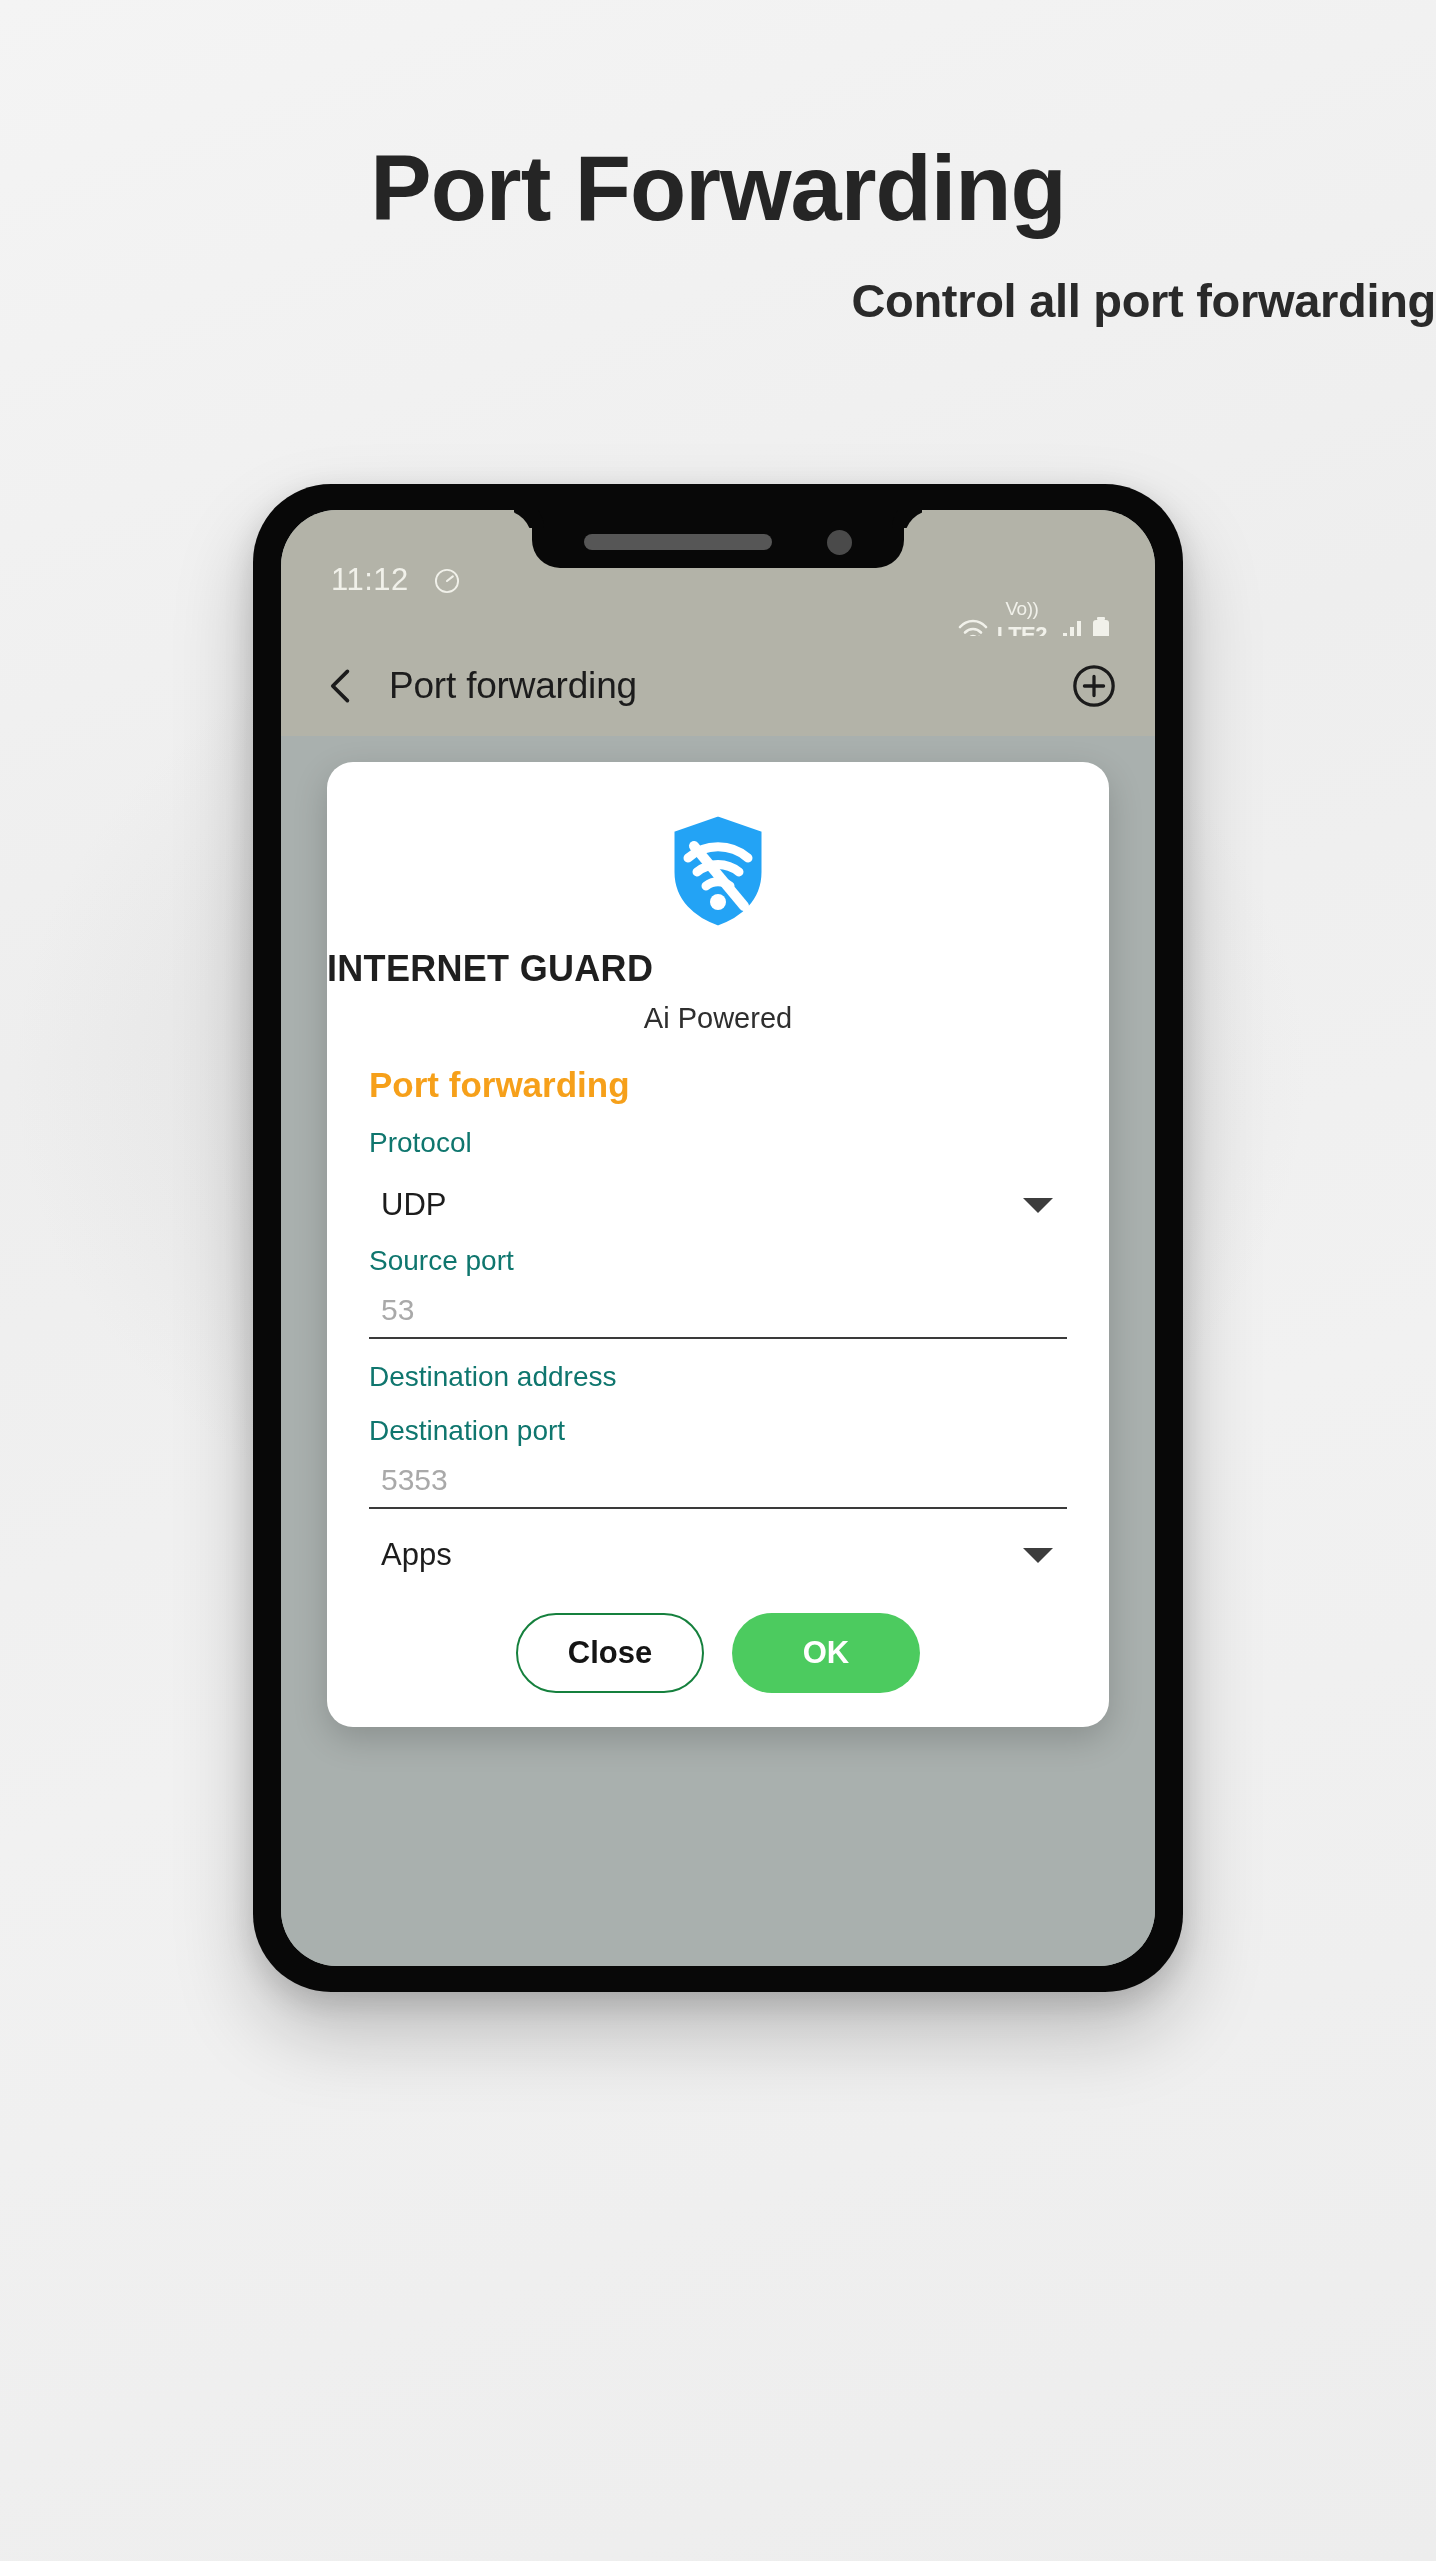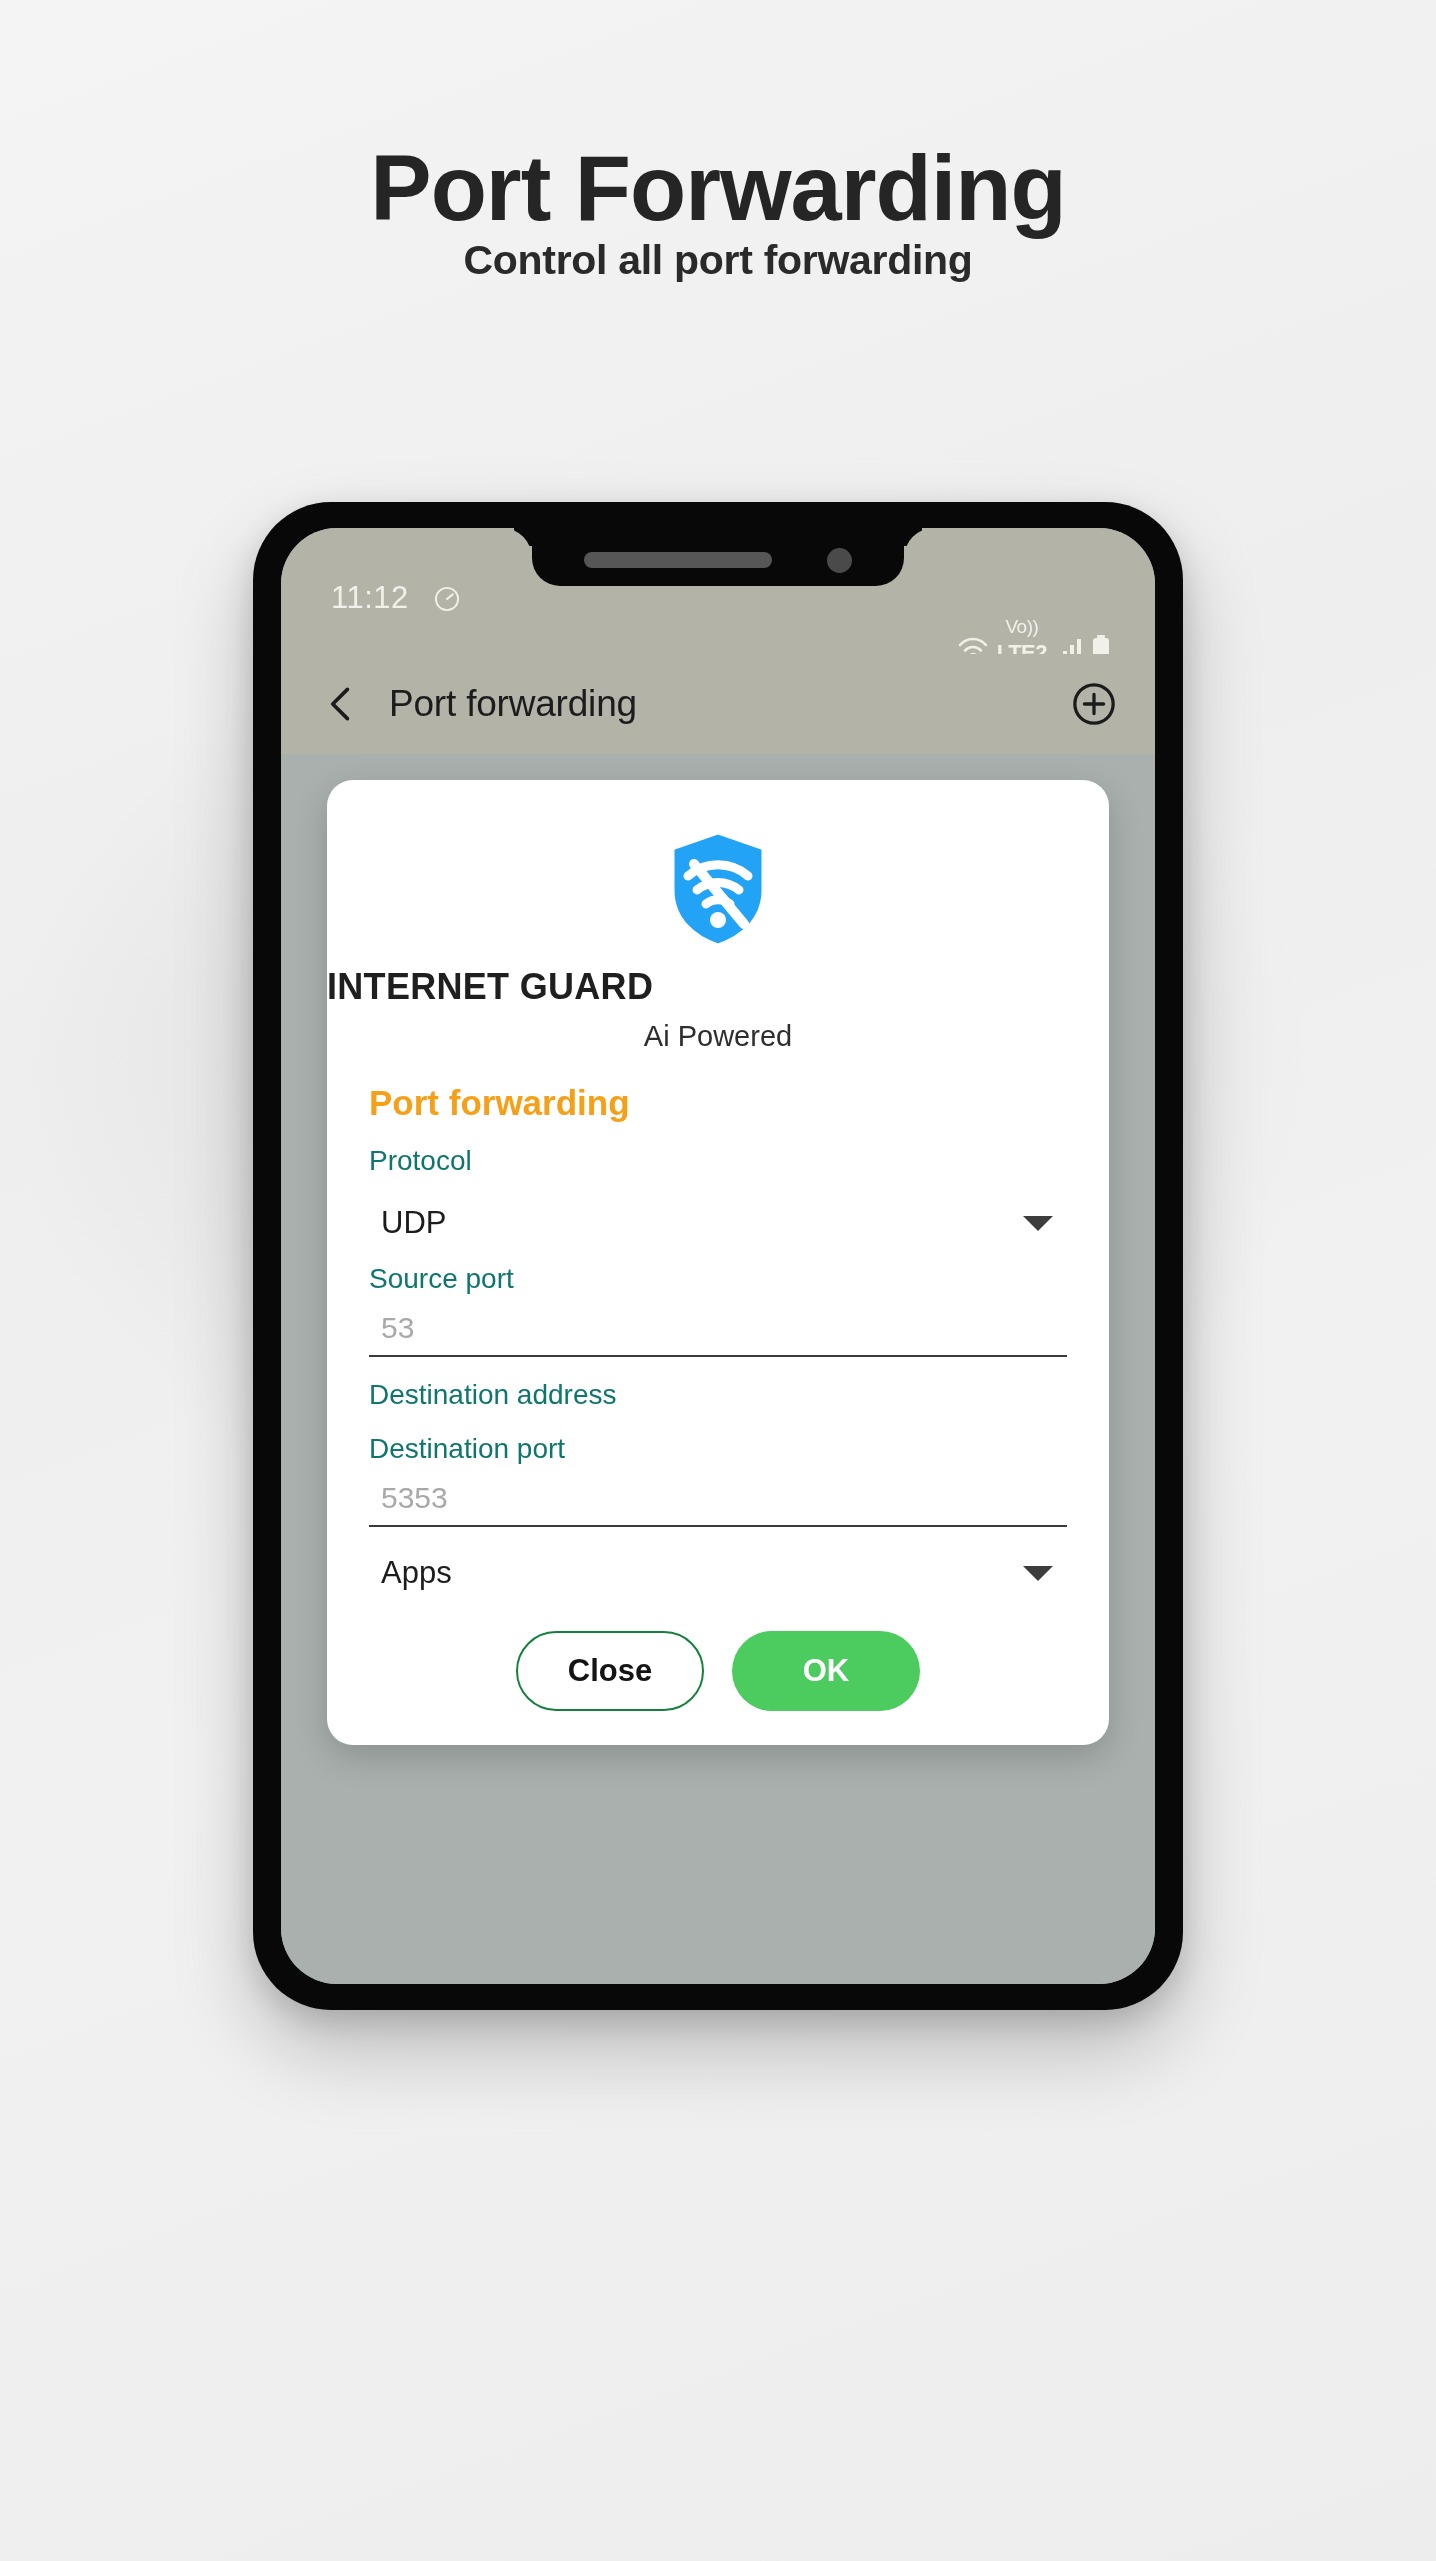--- a/index.html
+++ b/index.html
@@ -42,10 +42,12 @@
     margin: 0;
   }
   .subhead {
-    font-size: 41px;
+    margin-top: 36px;
+    font-size: 47px;
     font-weight: bold;
     color: #2a2a2a;
     letter-spacing: -0.3px;
+    text-align: right;
   }
 
   

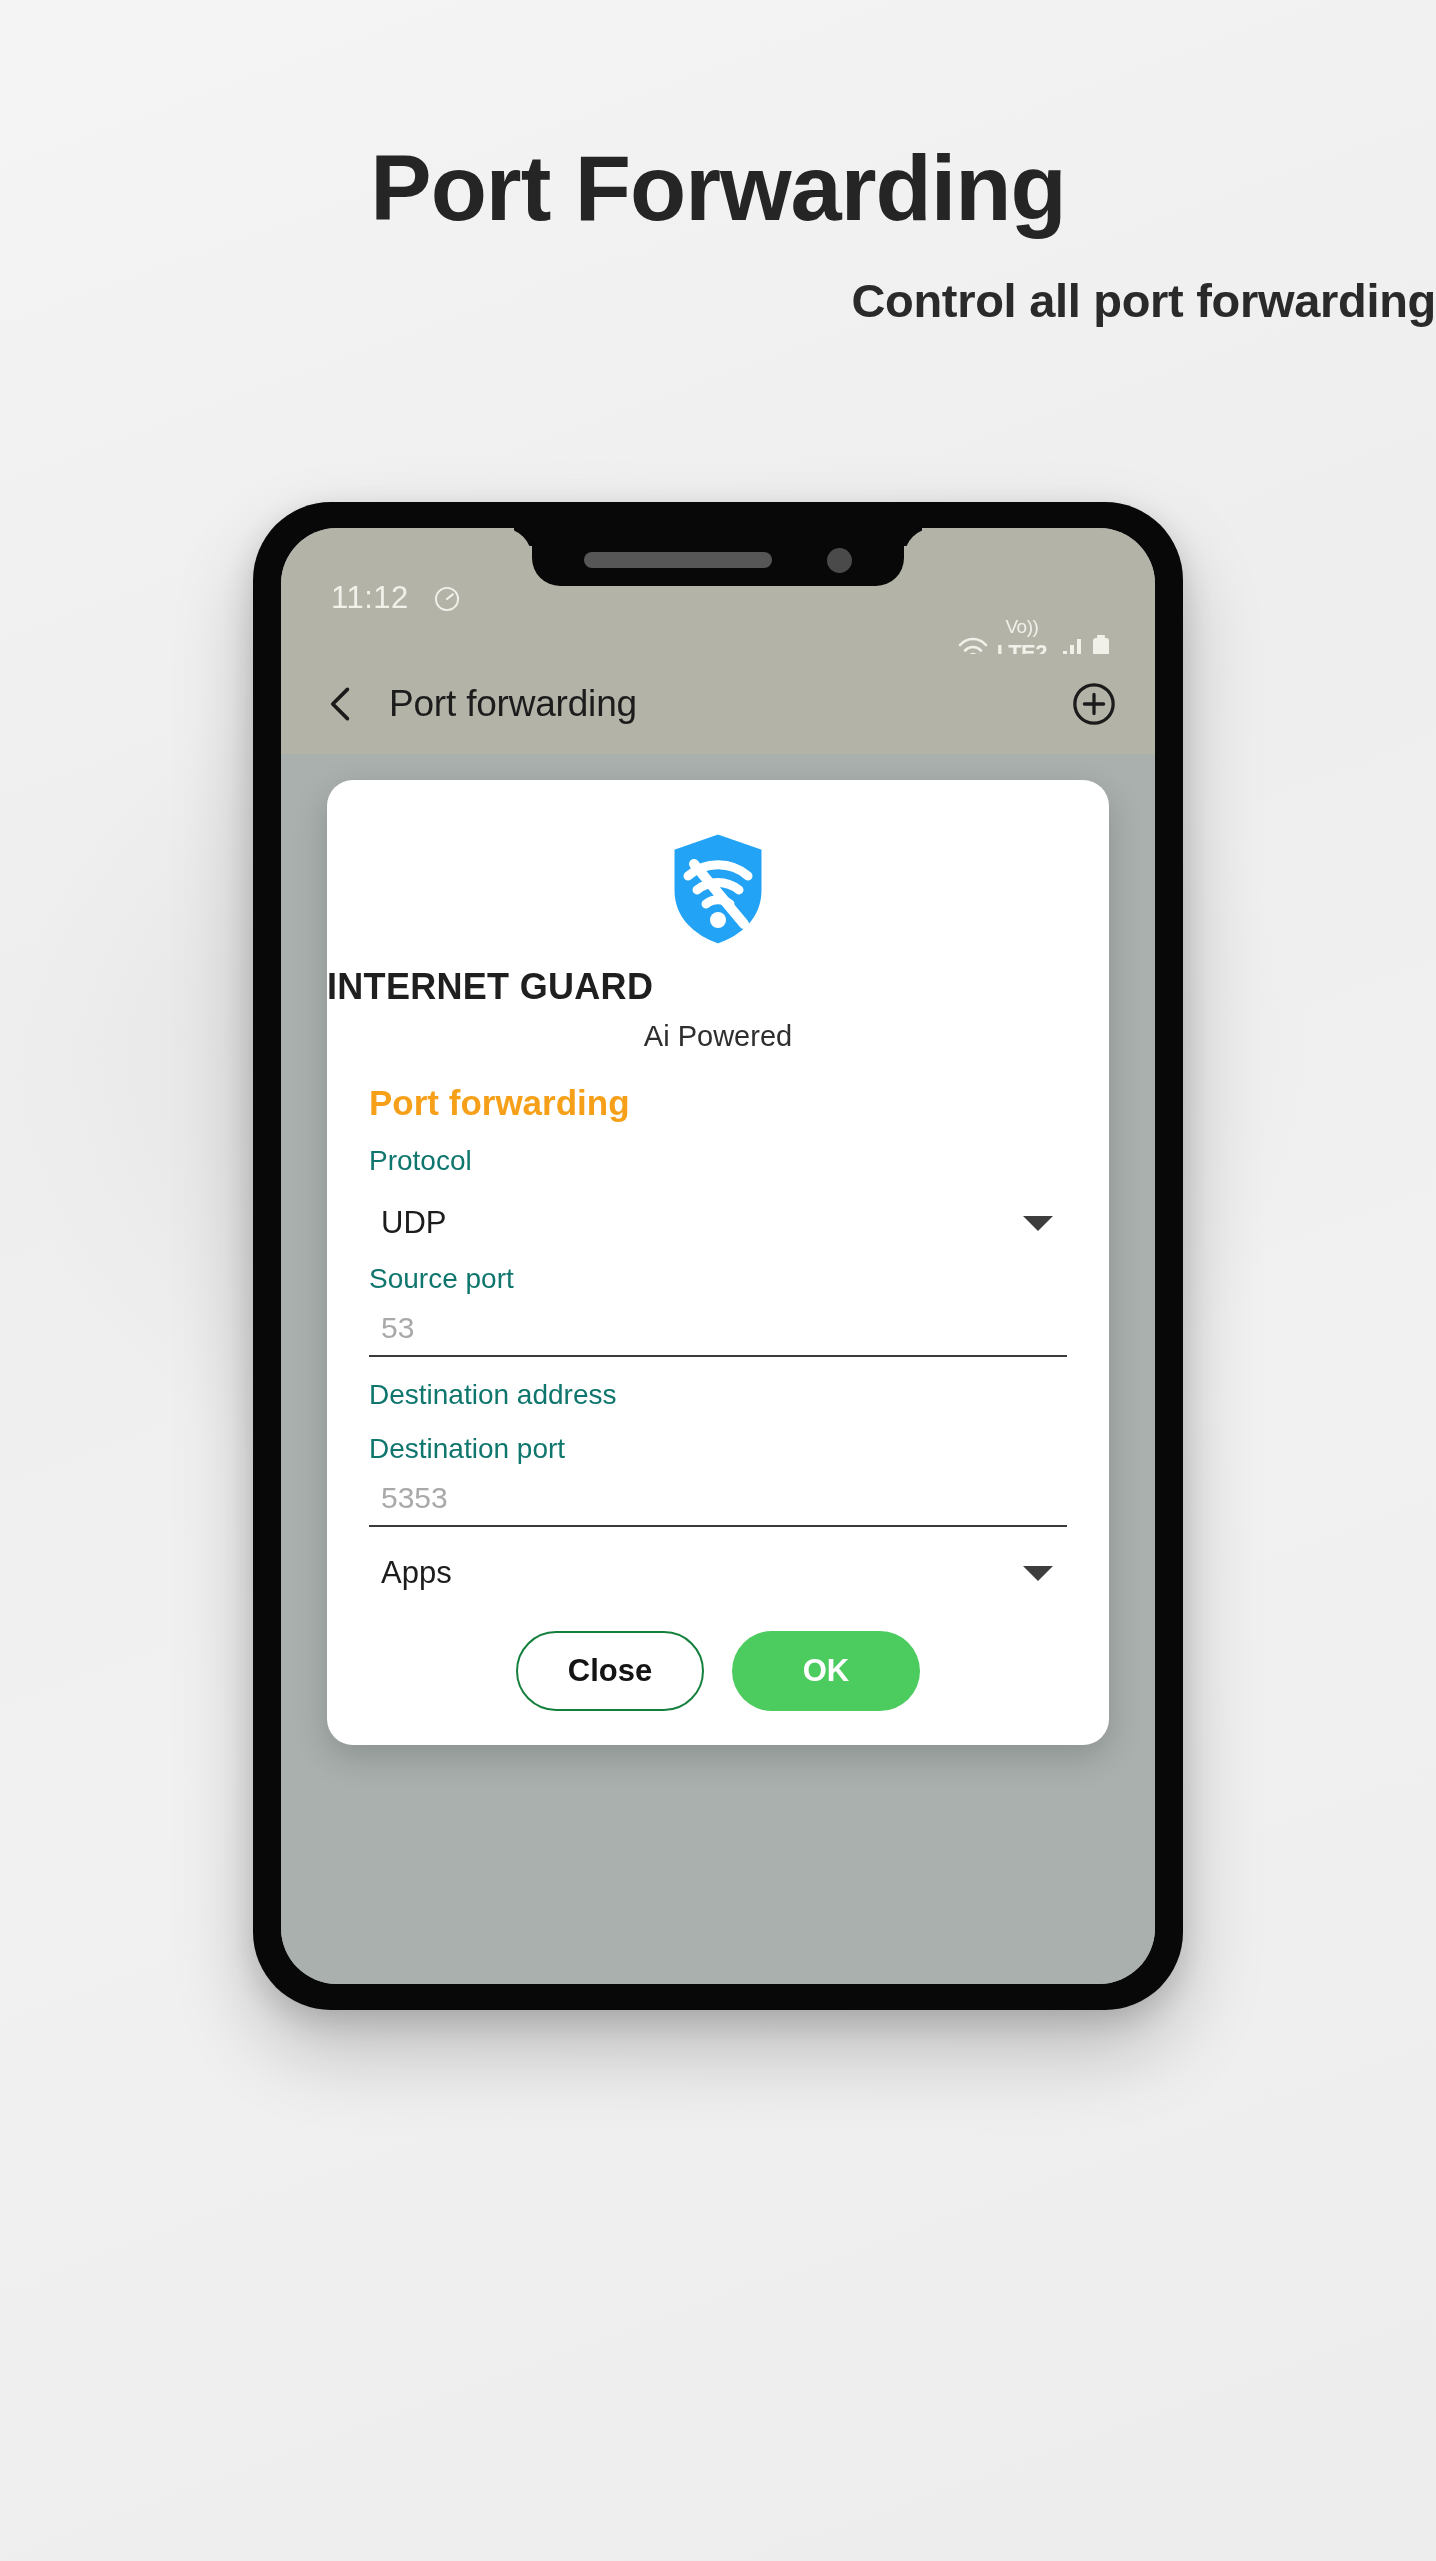--- a/index.html
+++ b/index.html
@@ -54,7 +54,7 @@
   .phone {
     position: absolute;
     left: 253px;
-    top: 502px;
+    top: 484px;
     width: 930px;
     height: 1508px;
     background: #080808;

